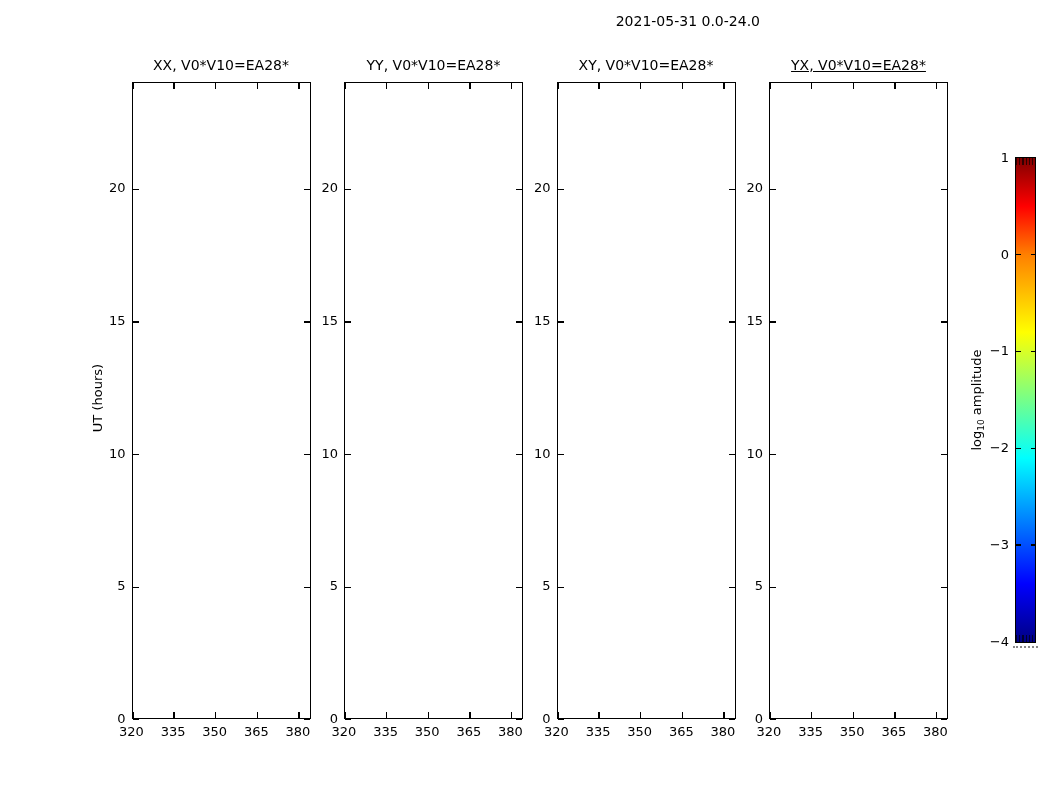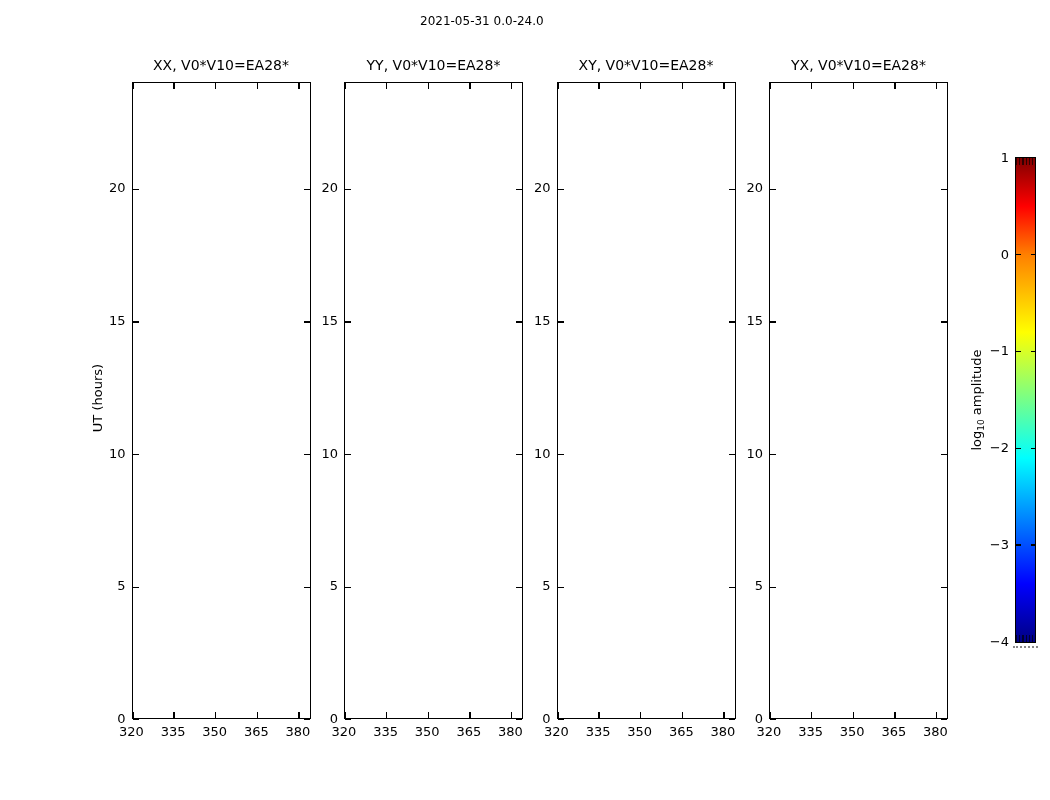--- a/index.html
+++ b/index.html
@@ -10,7 +10,7 @@
   }
   .suptitle {
     position:absolute; left:420px; top:13px; width:340px;
-    text-align:left; font-size:12px; line-height:16px;
+    text-align:right; font-size:14px; line-height:16px;
   }
   .panel {
     position:absolute; box-sizing:border-box; background:#ffffff;

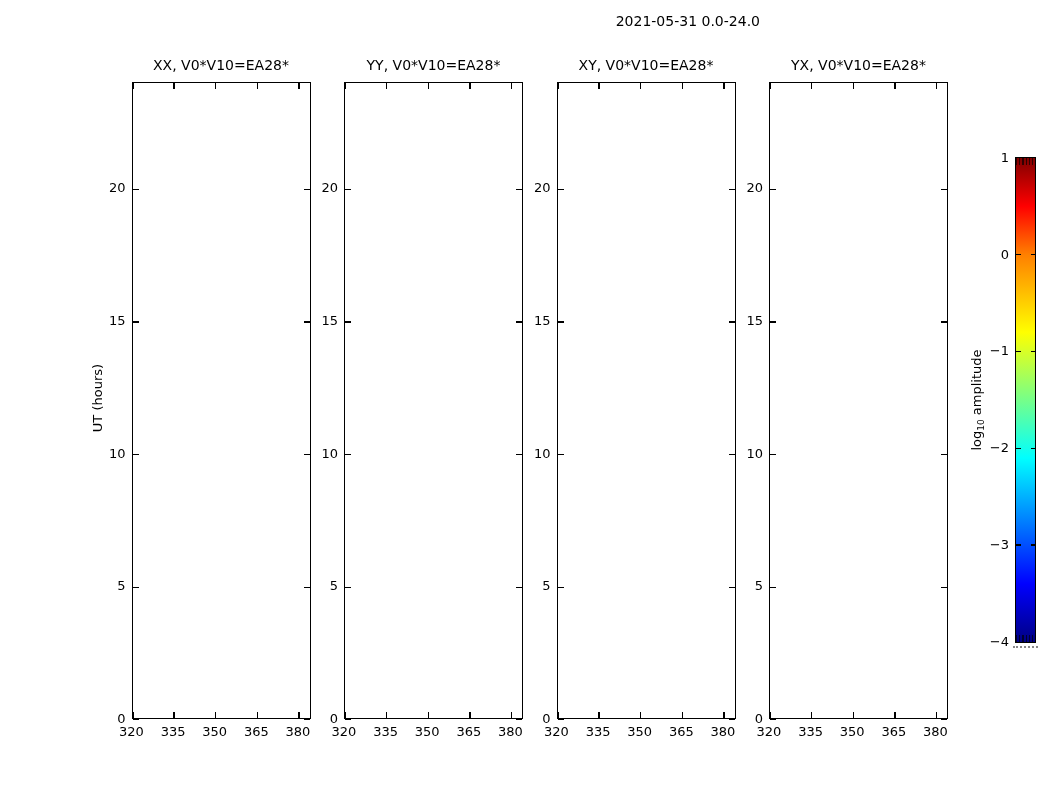--- a/index.html
+++ b/index.html
@@ -181,7 +181,7 @@
         <div class="tick" style="left: 0px; top: 105.517px; width: 6px; height: 1.3px;"></div>
         <div class="tick" style="right: 0px; top: 105.517px; width: 6px; height: 1.3px;"></div>
       </div>
-      <div class="panel-title" style="left: 744px; width: 229px;">YX, V0*V10=EA28*</div>
+      <div class="panel-title" style="left: 744px; width: 229px; text-decoration: underline;">YX, V0*V10=EA28*</div>
       <div class="tick-label xlab" style="left: 749px; width: 40px; top: 723px;">320</div>
       <div class="tick-label xlab" style="left: 790.628px; width: 40px; top: 723px;">335</div>
       <div class="tick-label xlab" style="left: 832.256px; width: 40px; top: 723px;">350</div>

